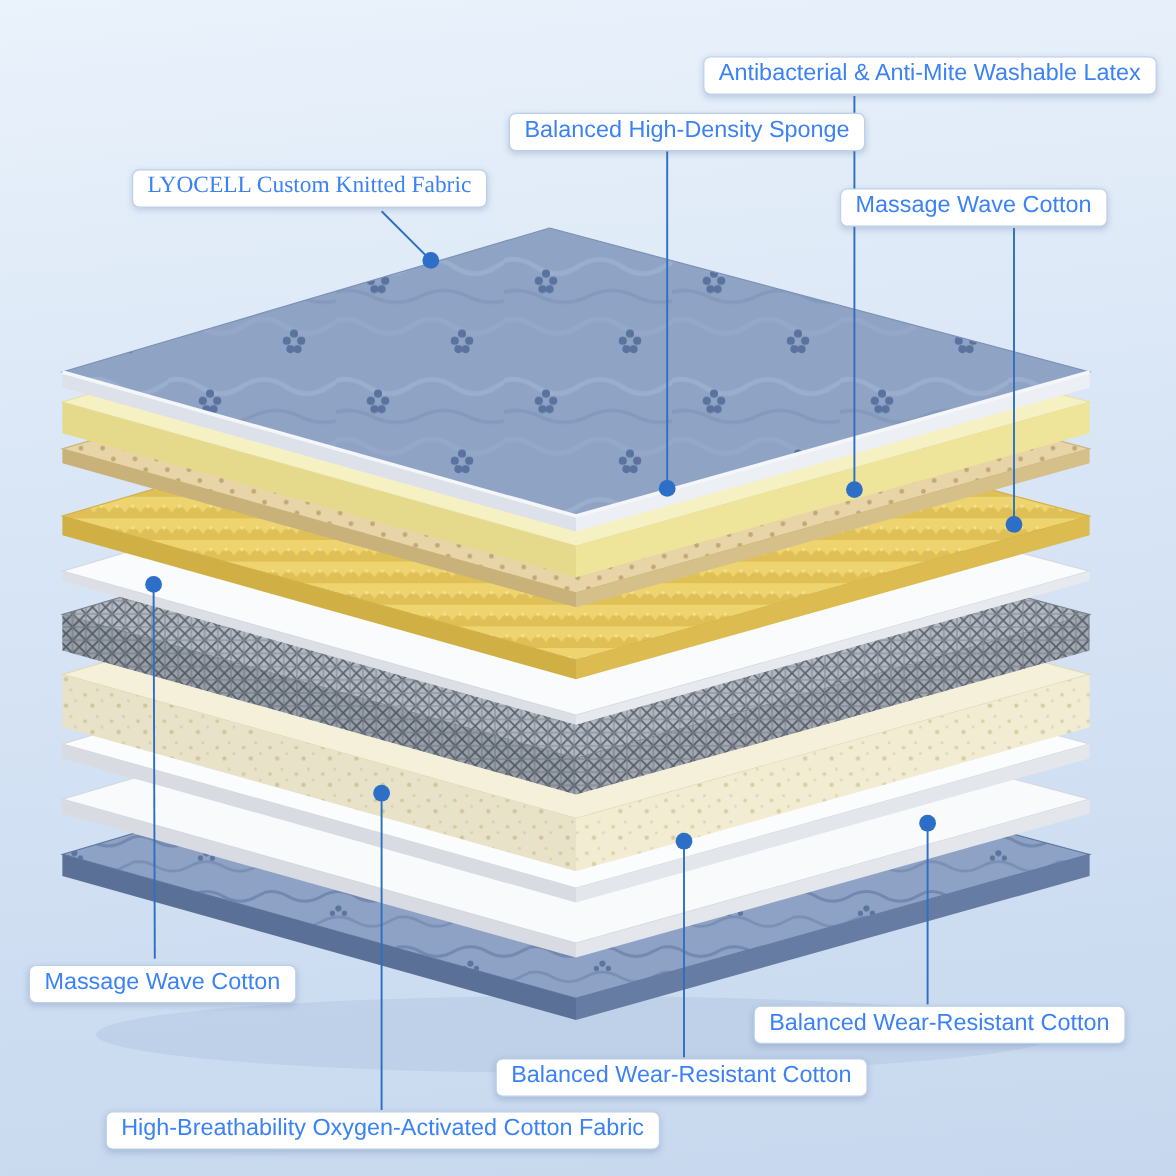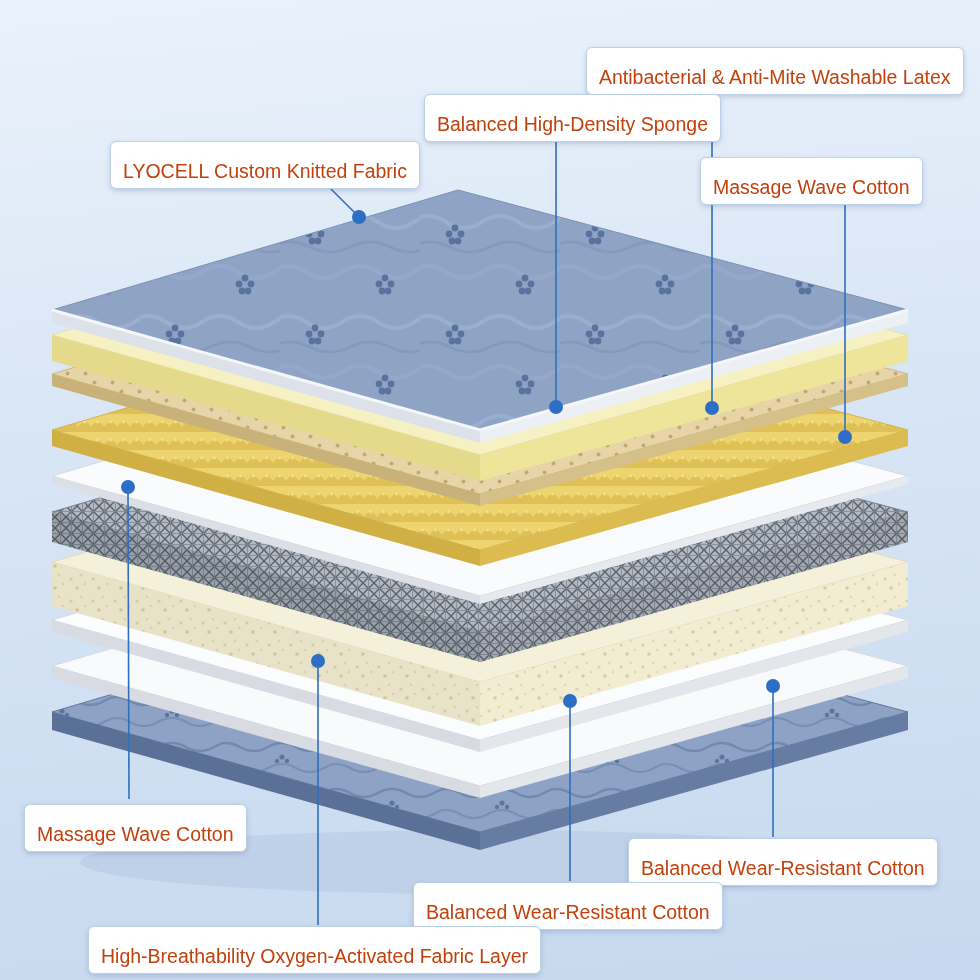--- a/index.html
+++ b/index.html
@@ -17,10 +17,10 @@
     background: #ffffff;
     border: 1px solid #bcd0e8;
     border-radius: 6px;
-    padding: 17px 12px 5px;
+    padding: 1px 12px 5px;
     font-size: 19.5px;
     line-height: 1.25;
-    color: #c2410c;
+    color: #3b82f6;
     white-space: nowrap;
     box-shadow: 0 2px 5px rgba(70,100,150,0.25);
   }

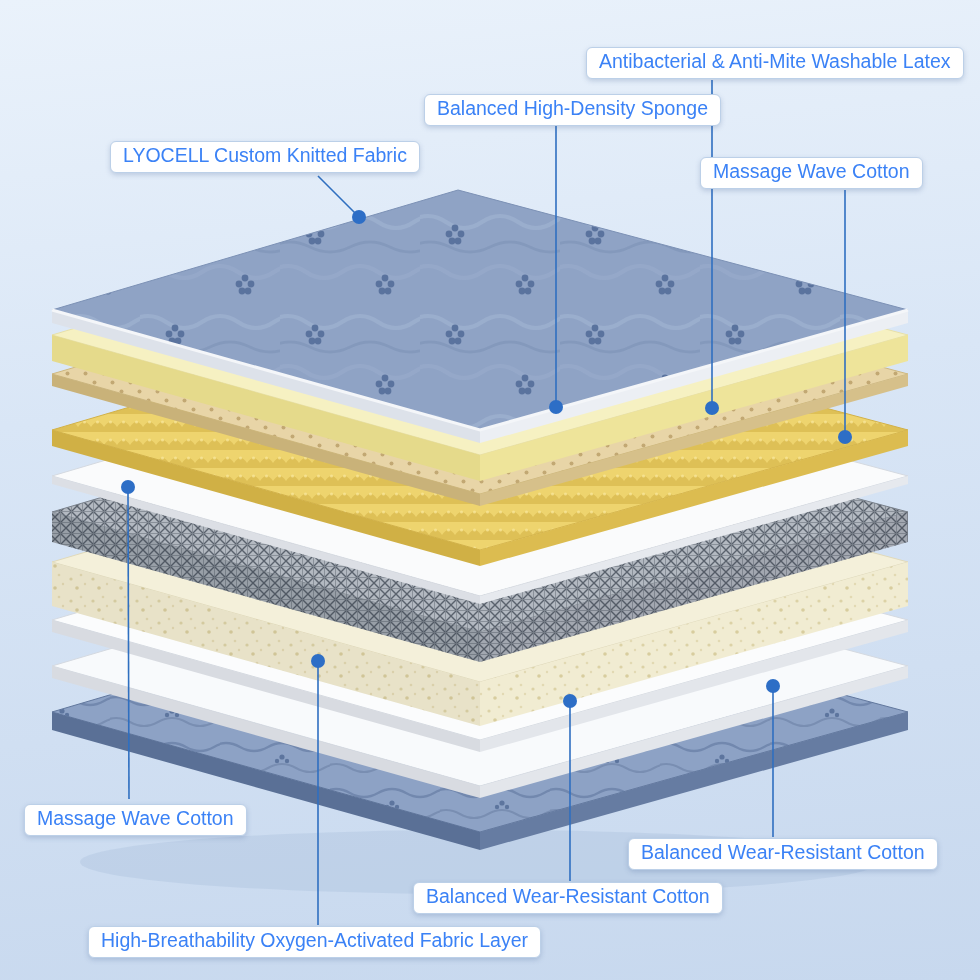--- a/index.html
+++ b/index.html
@@ -178,7 +178,7 @@
 
   <div class="label" style="left:586px; top:47px;">Antibacterial &amp; Anti-Mite Washable Latex</div>
   <div class="label" style="left:424px; top:94px;">Balanced High-Density Sponge</div>
-  <div class="label" style="left:110px; top:141px;">LYOCELL Custom Knitted Fabric</div>
+  <div class="label" style="left:110px; top:141px;font-family:Liberation Serif, serif;">LYOCELL Custom Knitted Fabric</div>
   <div class="label" style="left:700px; top:157px;">Massage Wave Cotton</div>
   <div class="label" style="left:24px; top:804px;">Massage Wave Cotton</div>
   <div class="label" style="left:628px; top:838px;">Balanced Wear-Resistant Cotton</div>

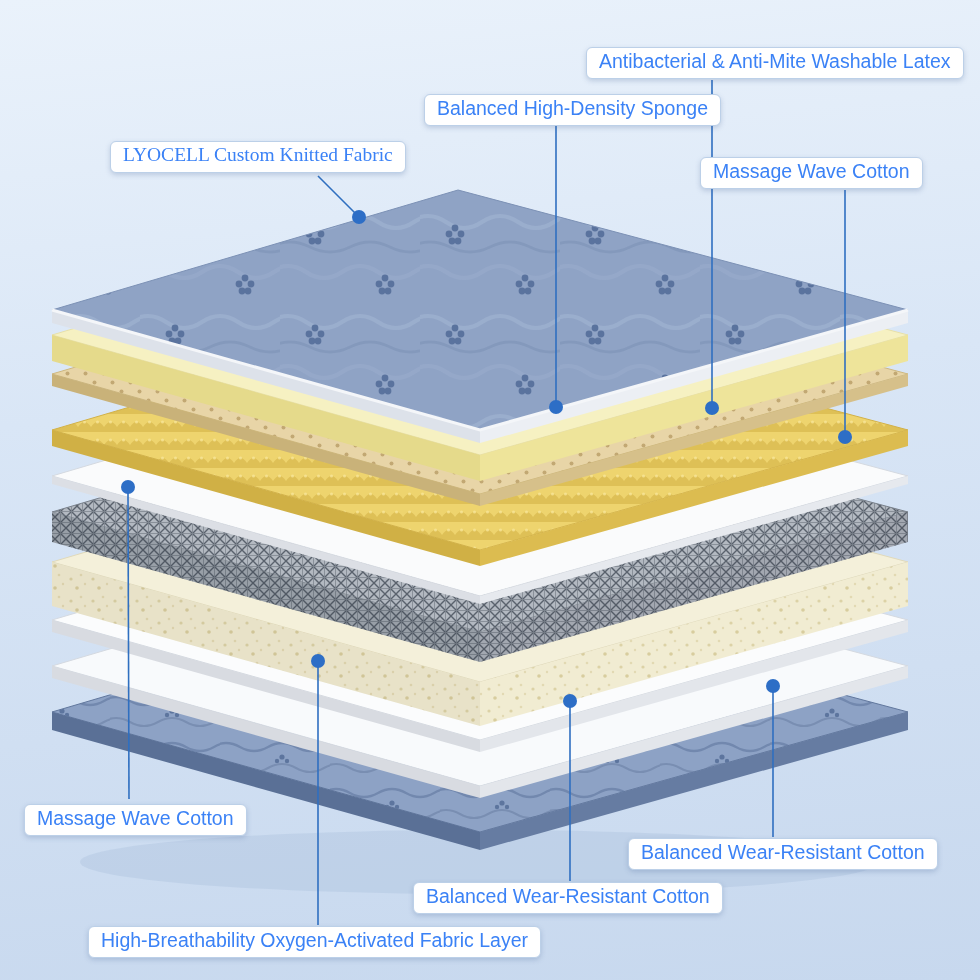--- a/index.html
+++ b/index.html
@@ -183,7 +183,7 @@
   <div class="label" style="left:24px; top:804px;">Massage Wave Cotton</div>
   <div class="label" style="left:628px; top:838px;">Balanced Wear-Resistant Cotton</div>
   <div class="label" style="left:413px; top:882px;">Balanced Wear-Resistant Cotton</div>
-  <div class="label" style="left:88px; top:926px;">High-Breathability Oxygen-Activated Fabric Layer</div>
+  <div class="label" style="left:88px; top:926px;">High-Breathability Oxygen-Activated Cotton Fabric</div>
 
 </div>
 

